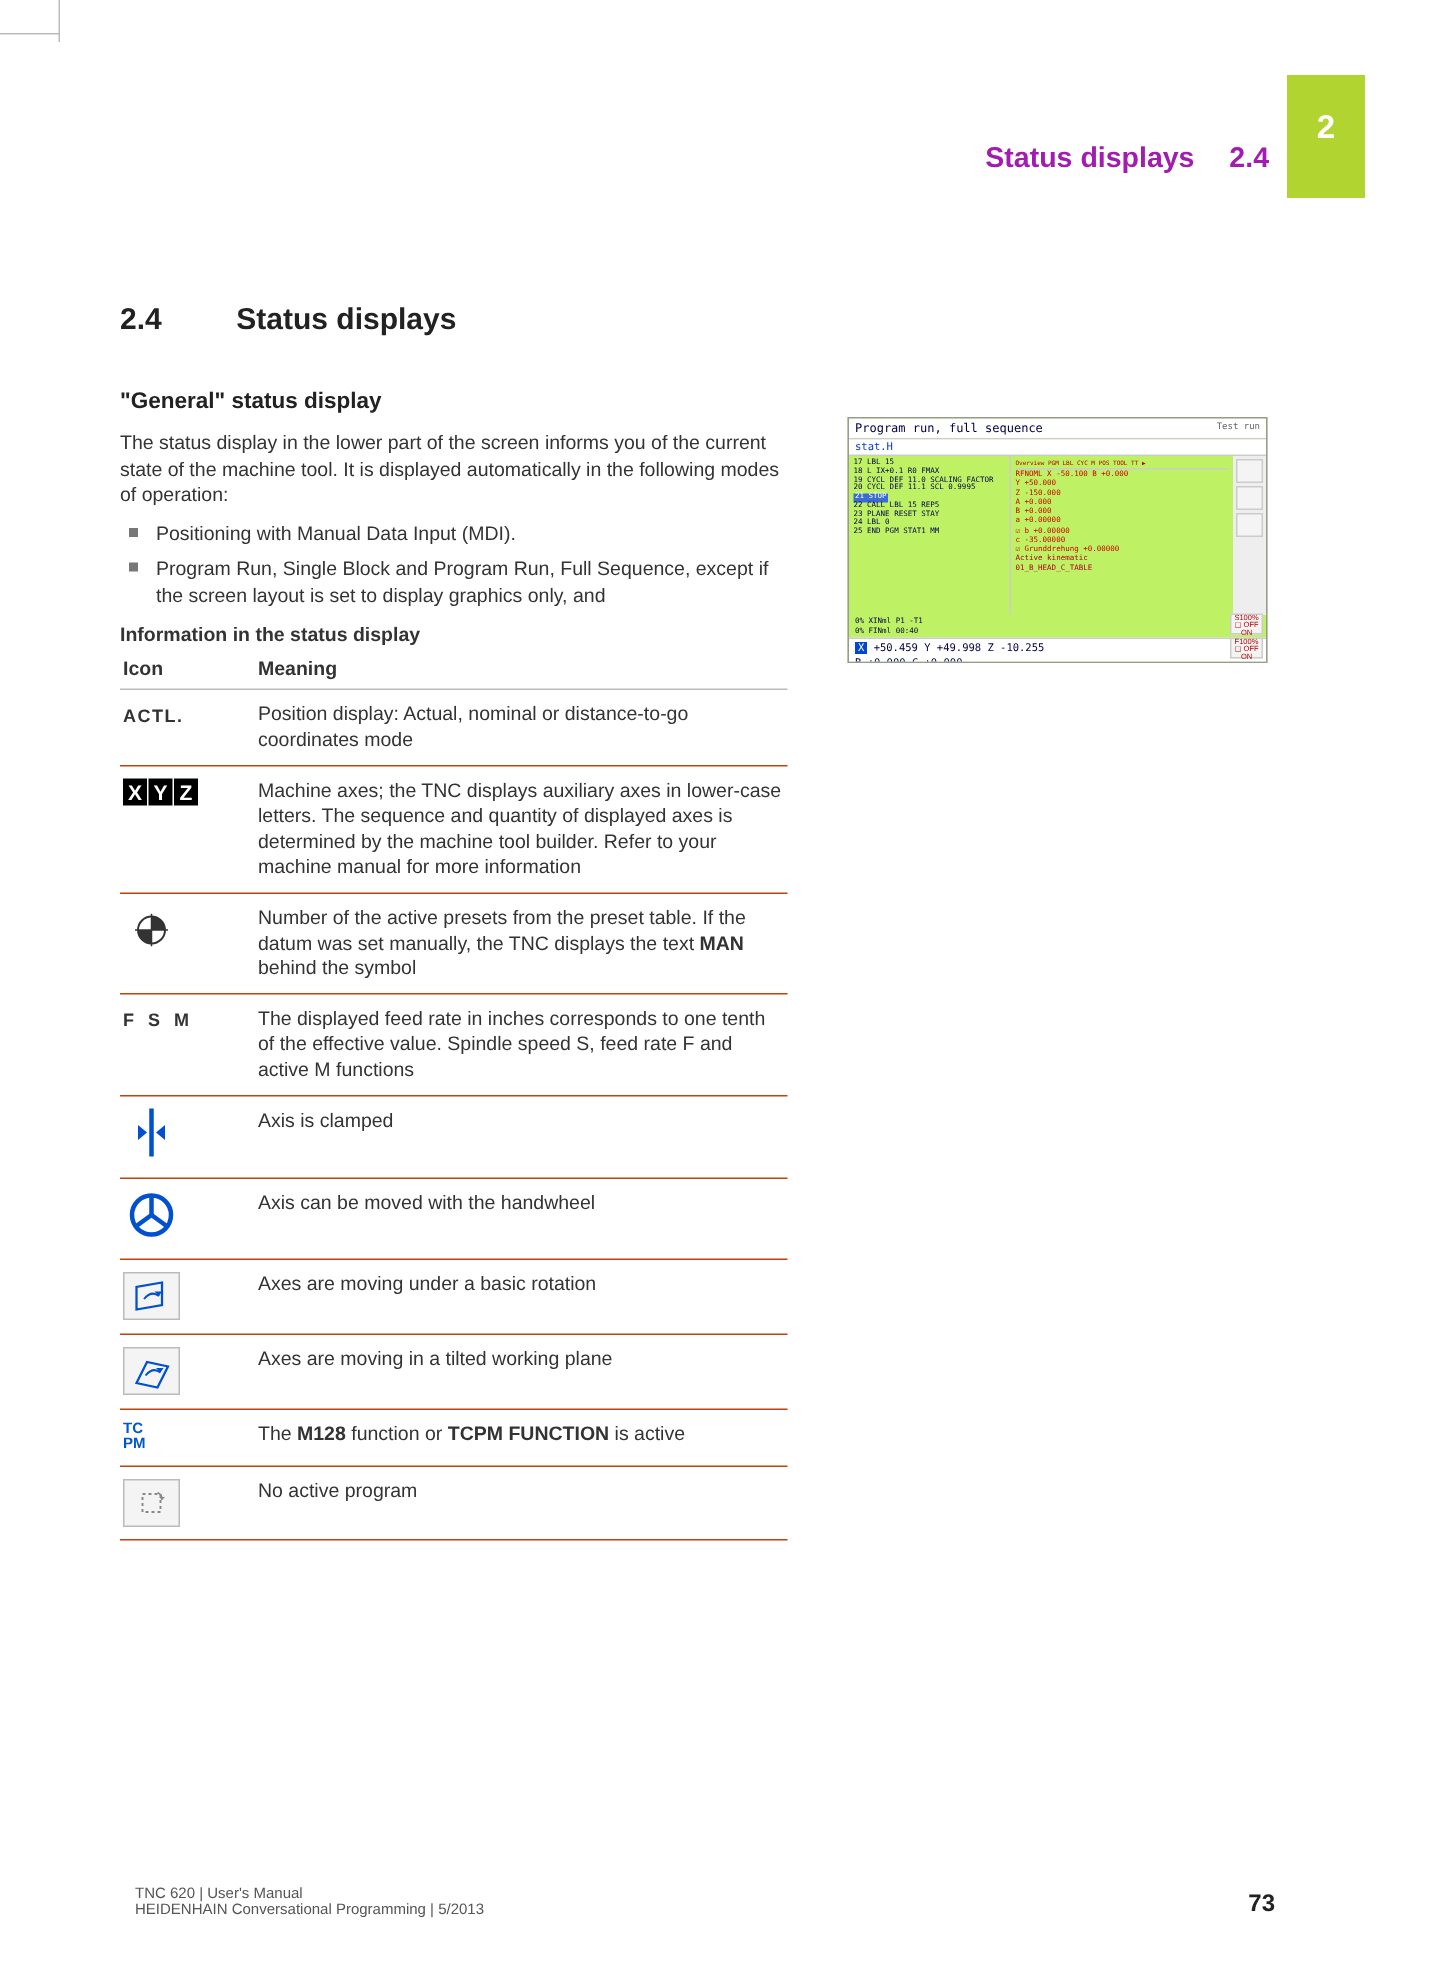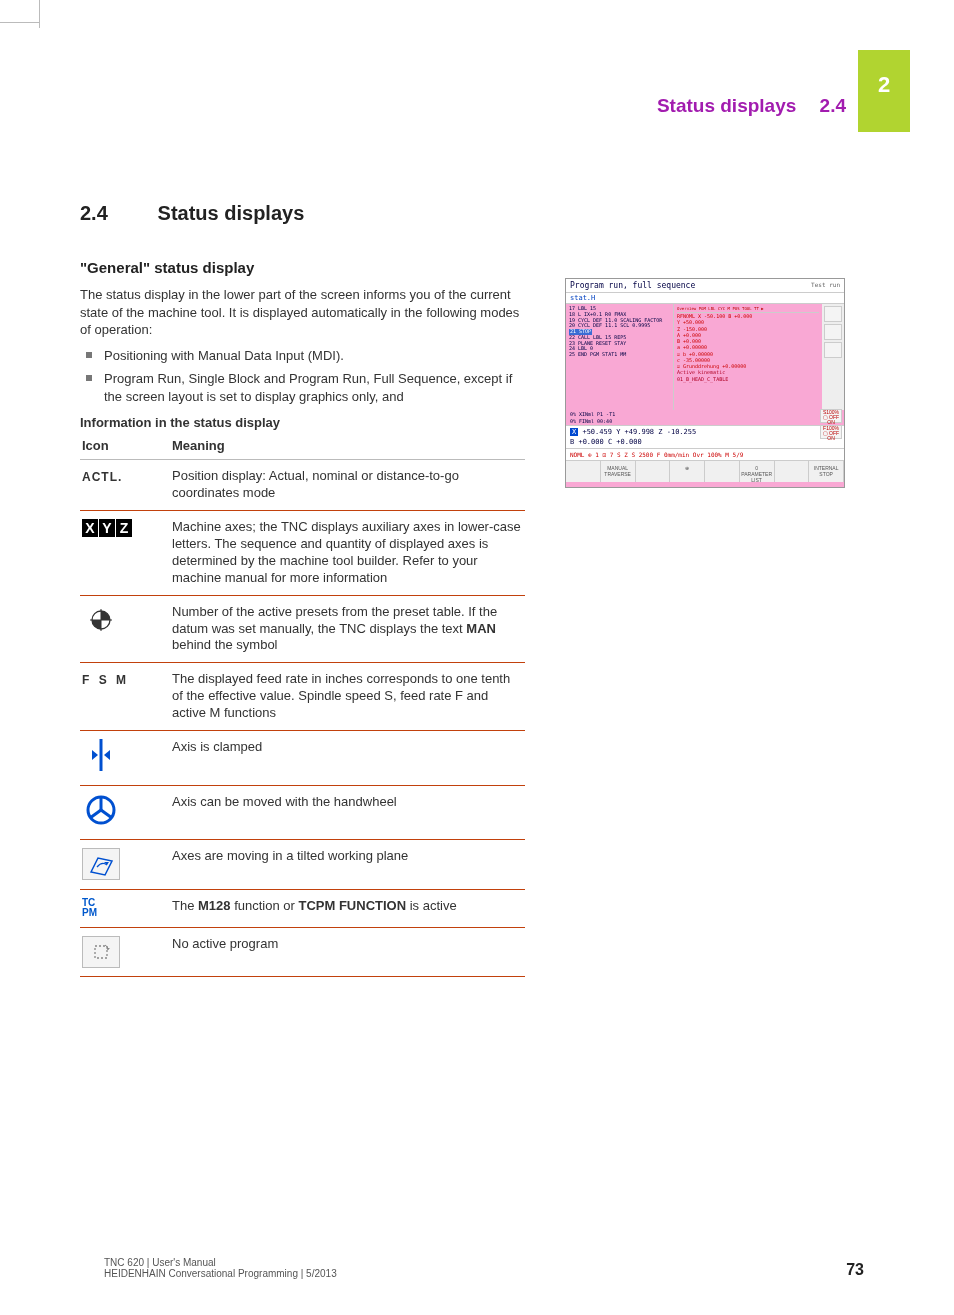--- a/index.html
+++ b/index.html
@@ -129,9 +129,9 @@
     left: 565px;
     top: 278px;
     width: 280px;
-    height: 210px;
+    height: 164px;
     border: 1px solid #999;
-    background: #f9a8d4;
+    background: #bef264;
     font-size: 6px;
     color: #0040b0;
     overflow: hidden;

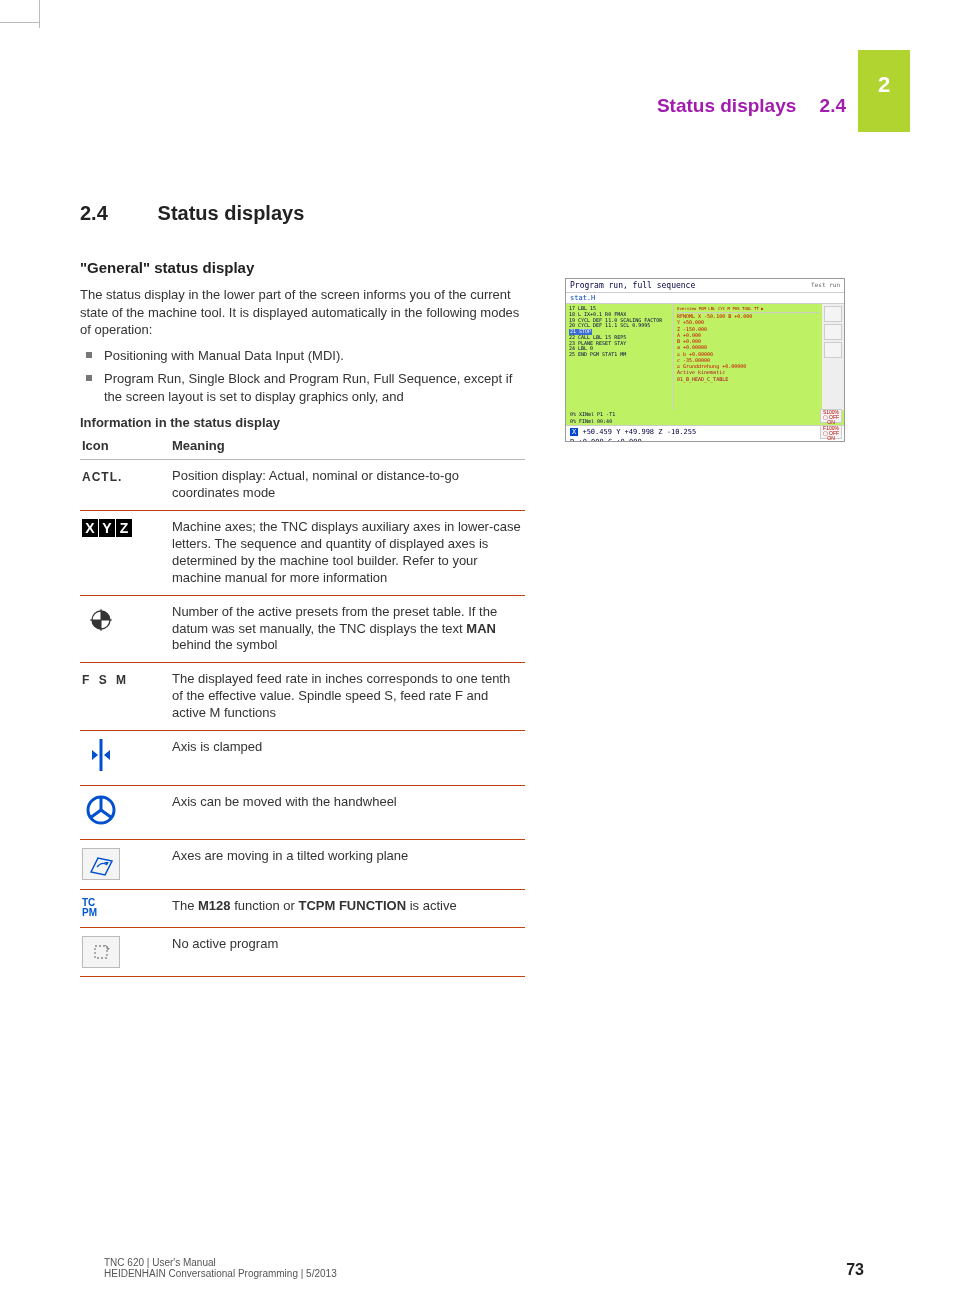--- a/index.html
+++ b/index.html
@@ -264,6 +264,18 @@
           </span>
         </td>
         <td>Axis can be moved with the handwheel</td>
+      </tr>
+      <tr>
+        <td class="icon-cell">
+          <span class="icon-box" style="background:#f4f4f4;border:1px solid #bbb;">
+            <svg class="ic" width="26" height="24" viewBox="0 0 26 24">
+                <polygon points="3,21 3,6 20,3 20,18" fill="none" stroke="#0050d0" stroke-width="1.5"></polygon>
+                <path d="M8 14 Q13 8 18 12" fill="none" stroke="#0050d0" stroke-width="1.3"></path>
+                <polygon points="18,12 15,9 20,9" fill="#0050d0"></polygon>
+              </svg>
+          </span>
+        </td>
+        <td>Axes are moving under a basic rotation</td>
       </tr>
       <tr>
         <td class="icon-cell">

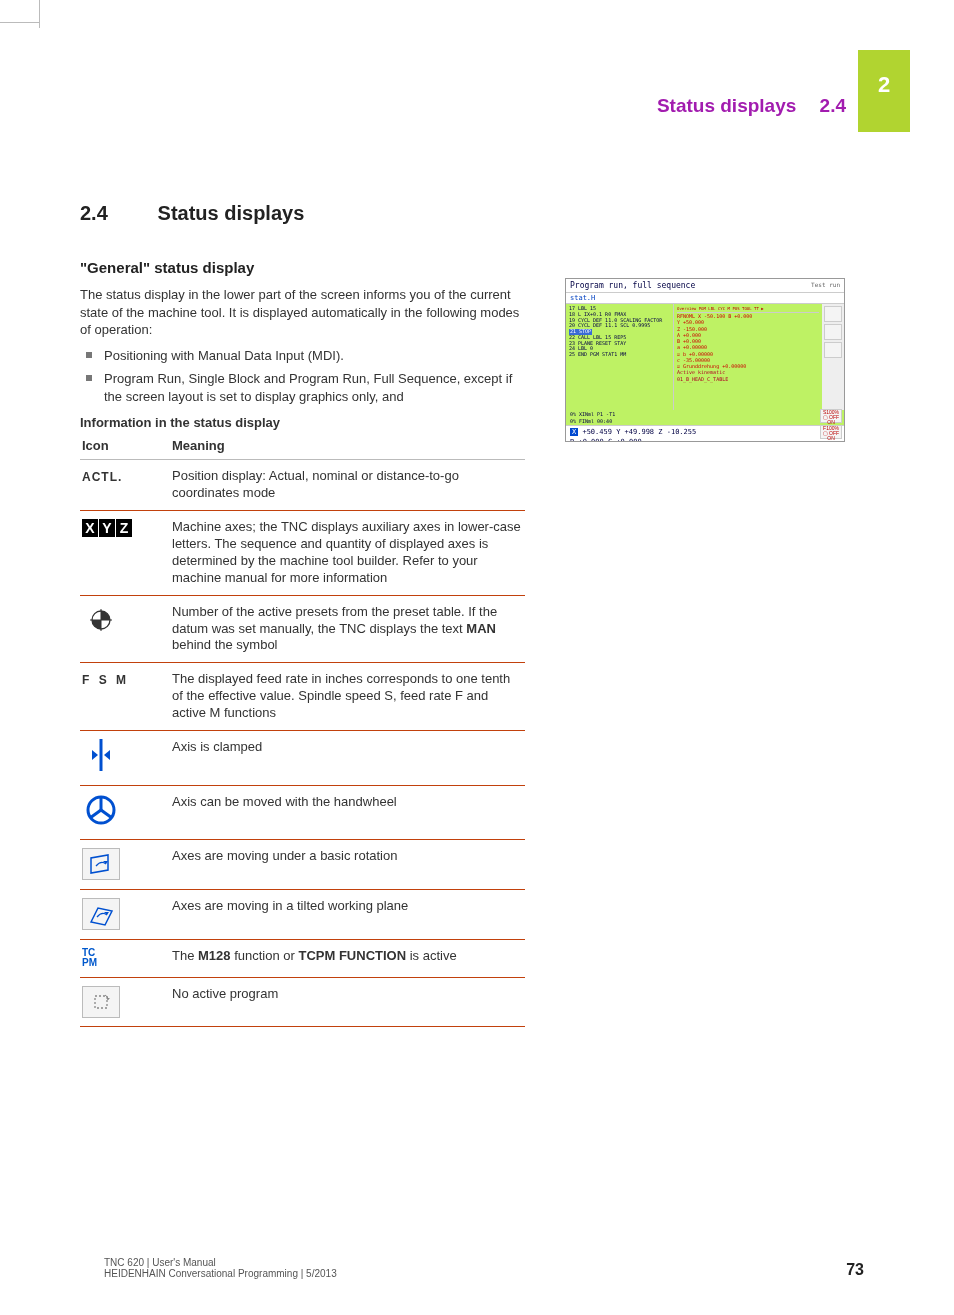--- a/index.html
+++ b/index.html
@@ -154,7 +154,7 @@
 
   .footer {
     position: absolute;
-    left: 104px;
+    left: 90px;
     bottom: 36px;
     width: 760px;
     font-size: 10px;

